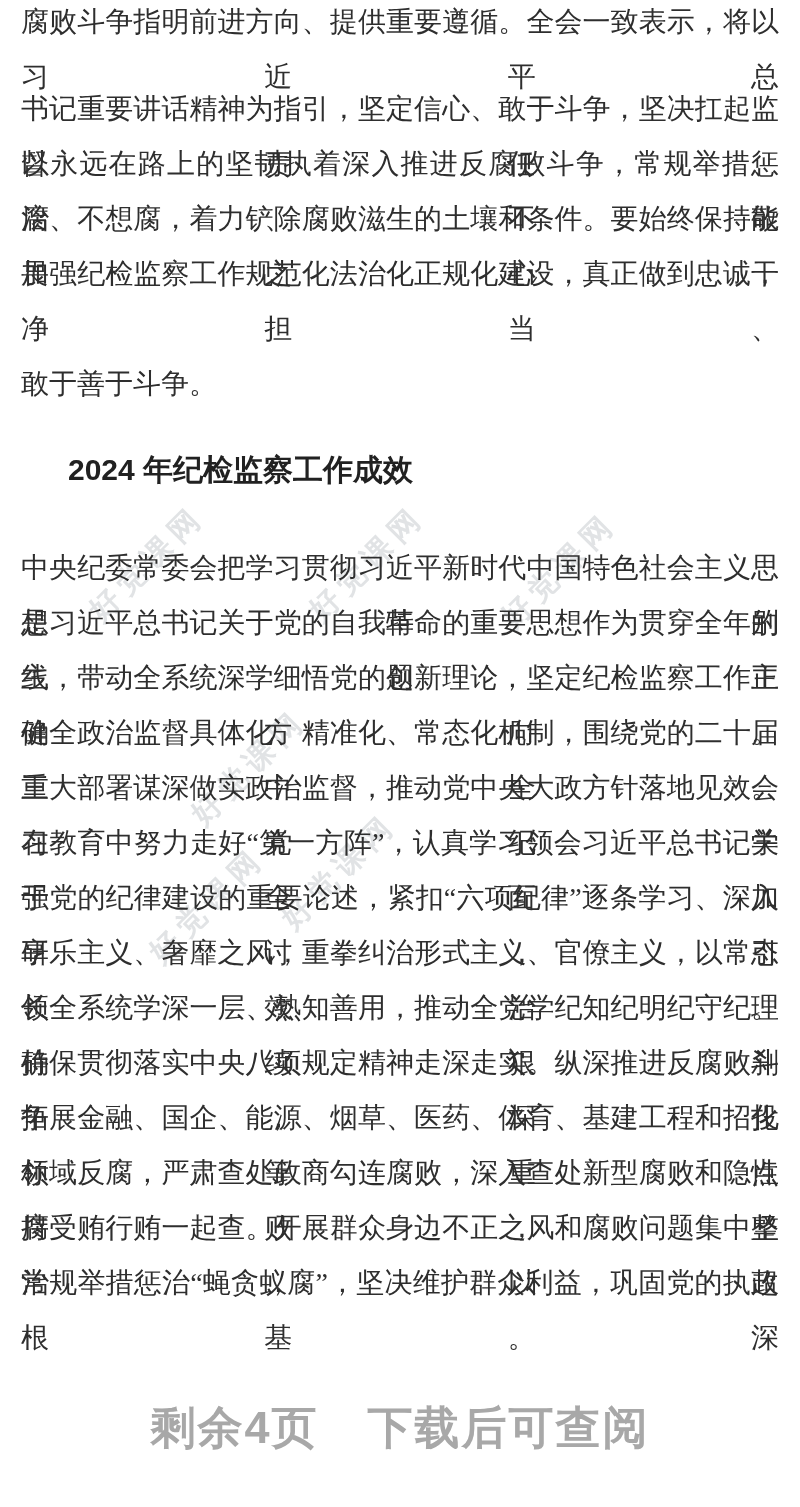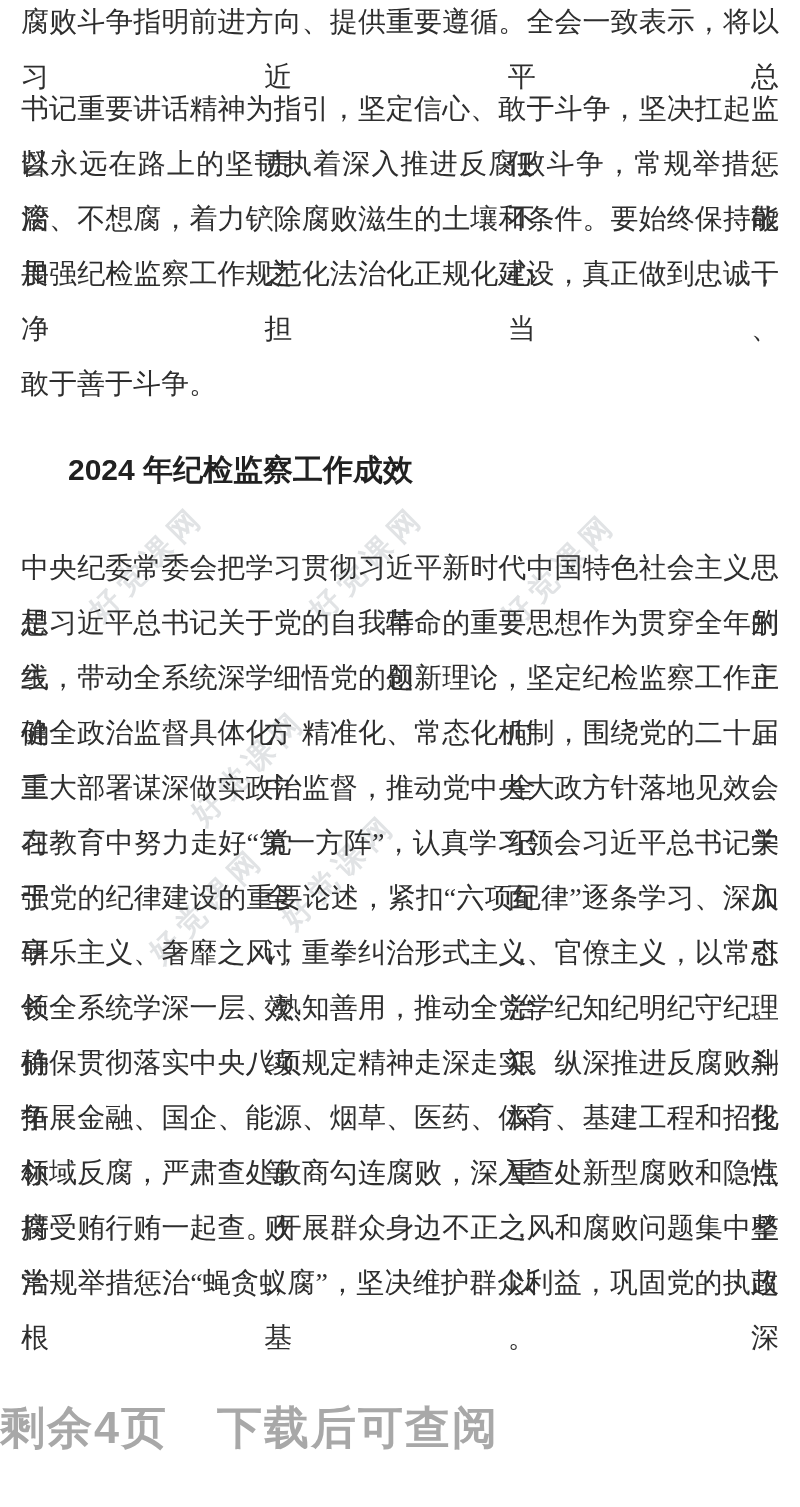--- a/index.html
+++ b/index.html
@@ -65,6 +65,7 @@
     left:0;right:0;
     top:1398px;
     display:flex;
+    justify-content:center;
     align-items:center;
     gap:49px;
     font-family:"Liberation Sans","DejaVu Sans",sans-serif;

